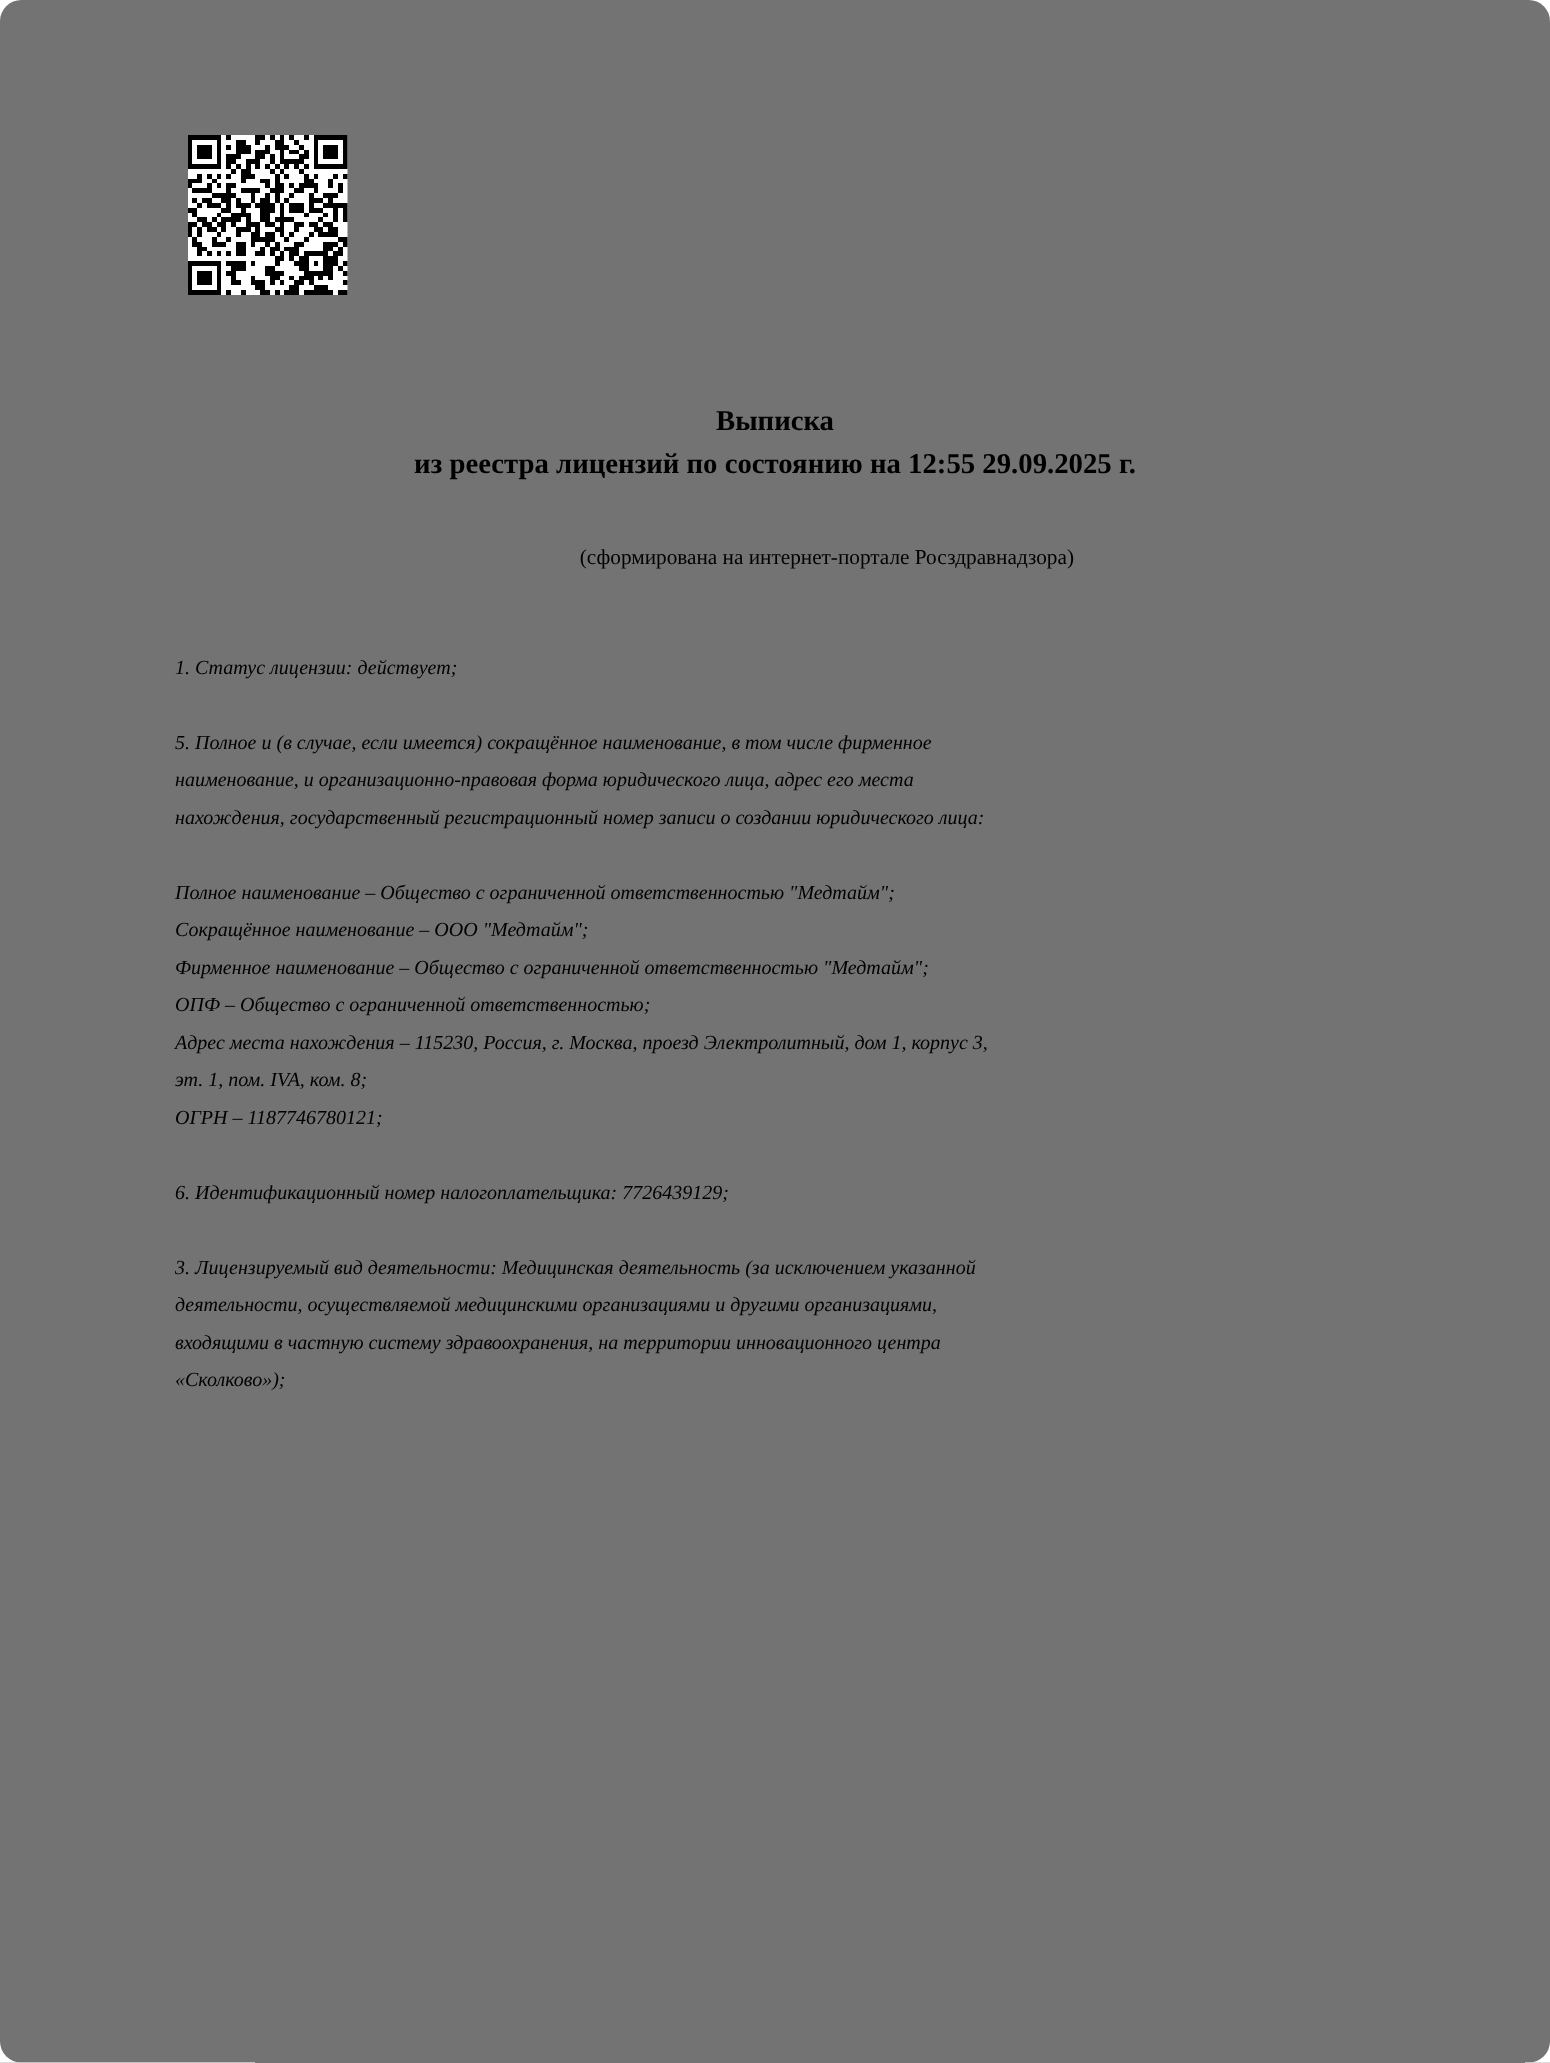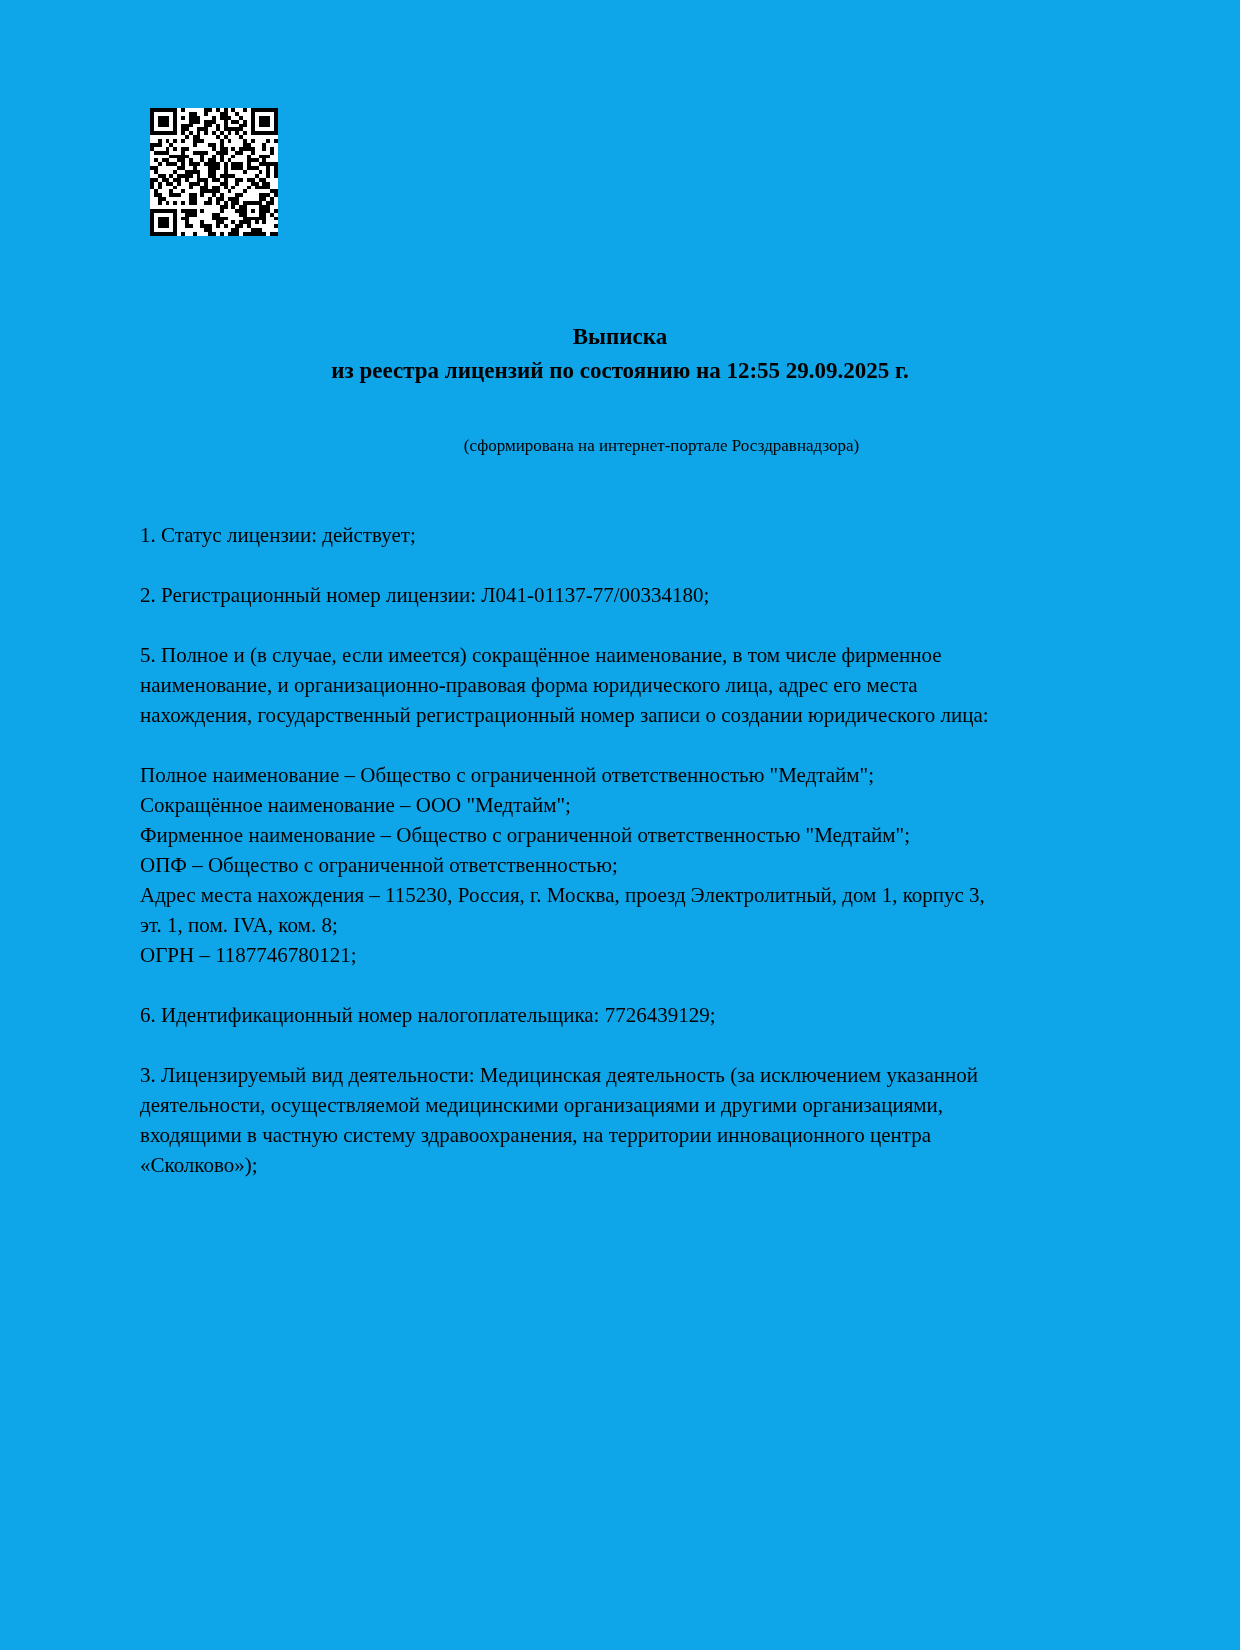--- a/index.html
+++ b/index.html
@@ -11,10 +11,11 @@
     position: relative;
     width: 1240px;
     height: 1650px;
-    background: #0ea5e9;
+    background: #737373;
     color: #000000;
     font-family: "Liberation Serif", "DejaVu Serif", serif;
     overflow: hidden;
+    border-radius: 17px;
   }
   .qr {
     position: absolute;

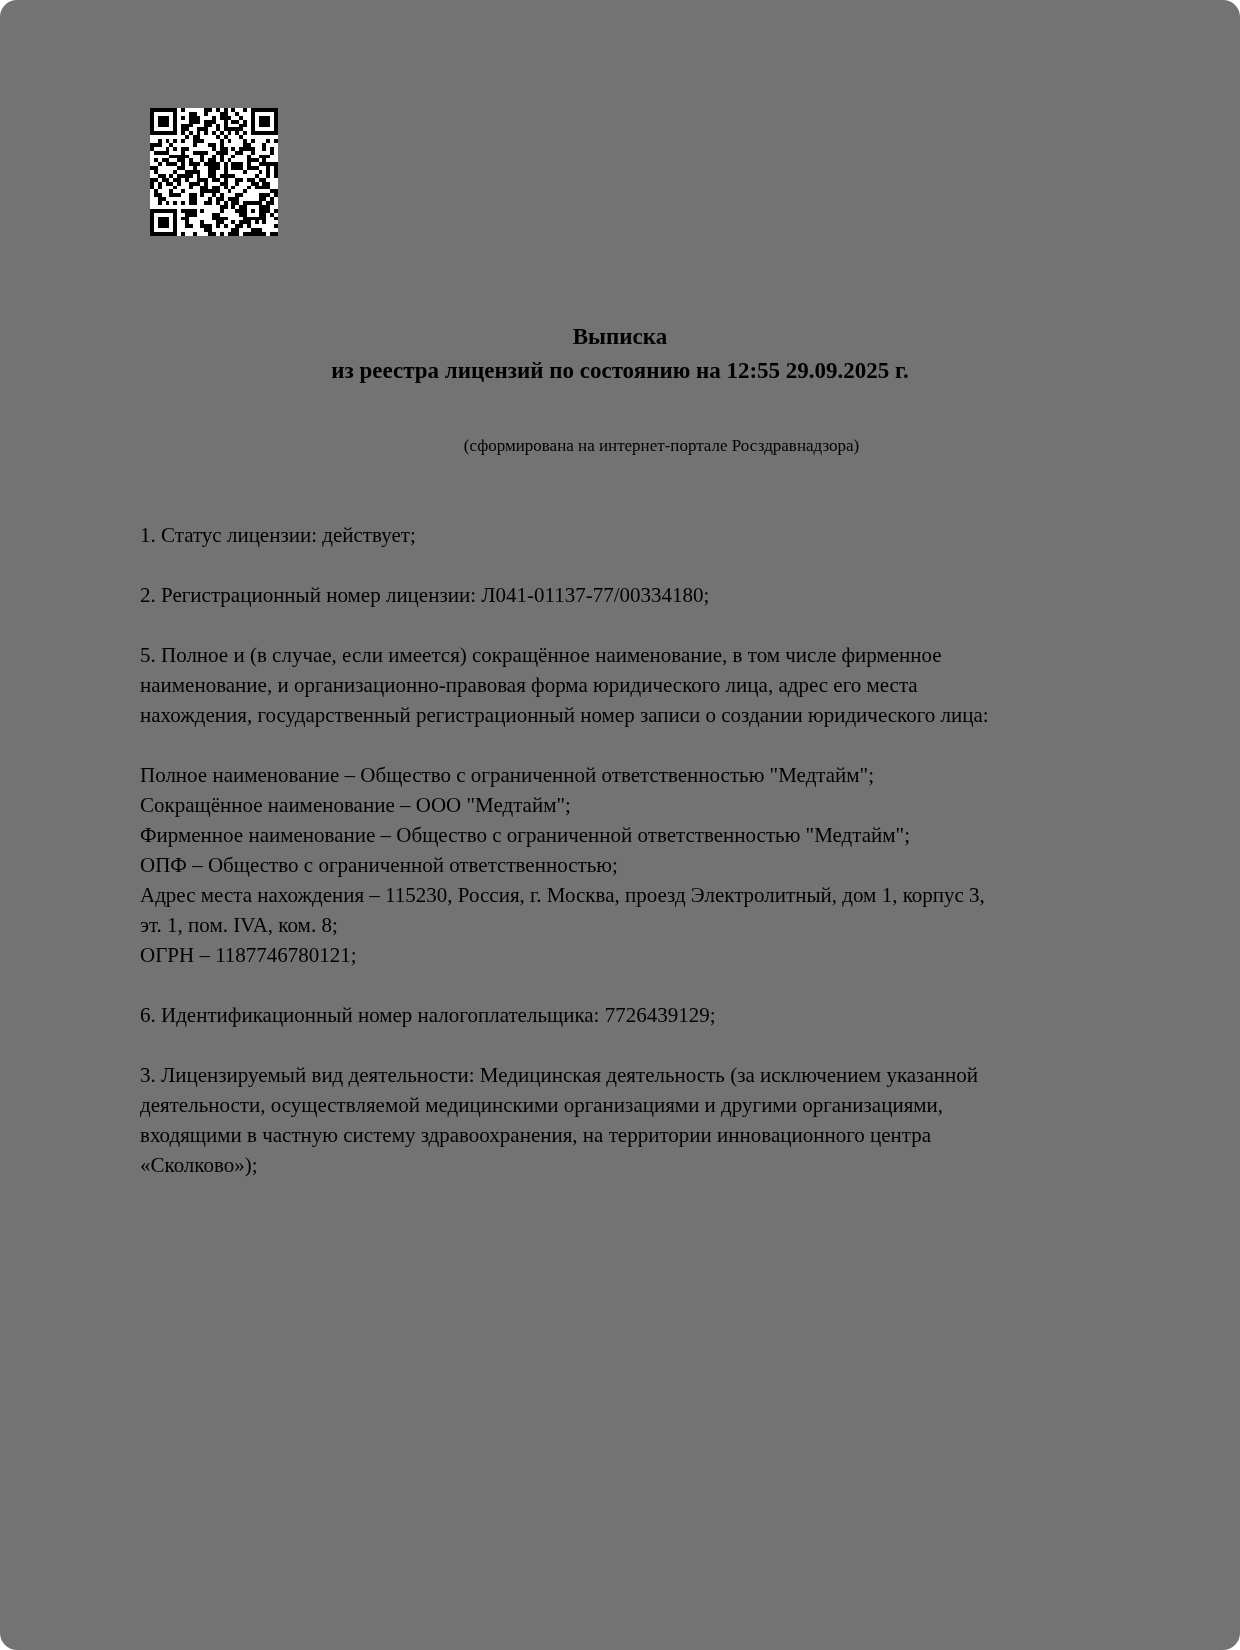--- a/index.html
+++ b/index.html
@@ -49,8 +49,9 @@
     top: 520px;
     left: 140px;
     width: 1060px;
-    font-size: 21px;
+    font-size: 16px;
     line-height: 30px;
+    font-style: italic;
   }
   .doc-body p {
     margin: 0 0 30px 0;

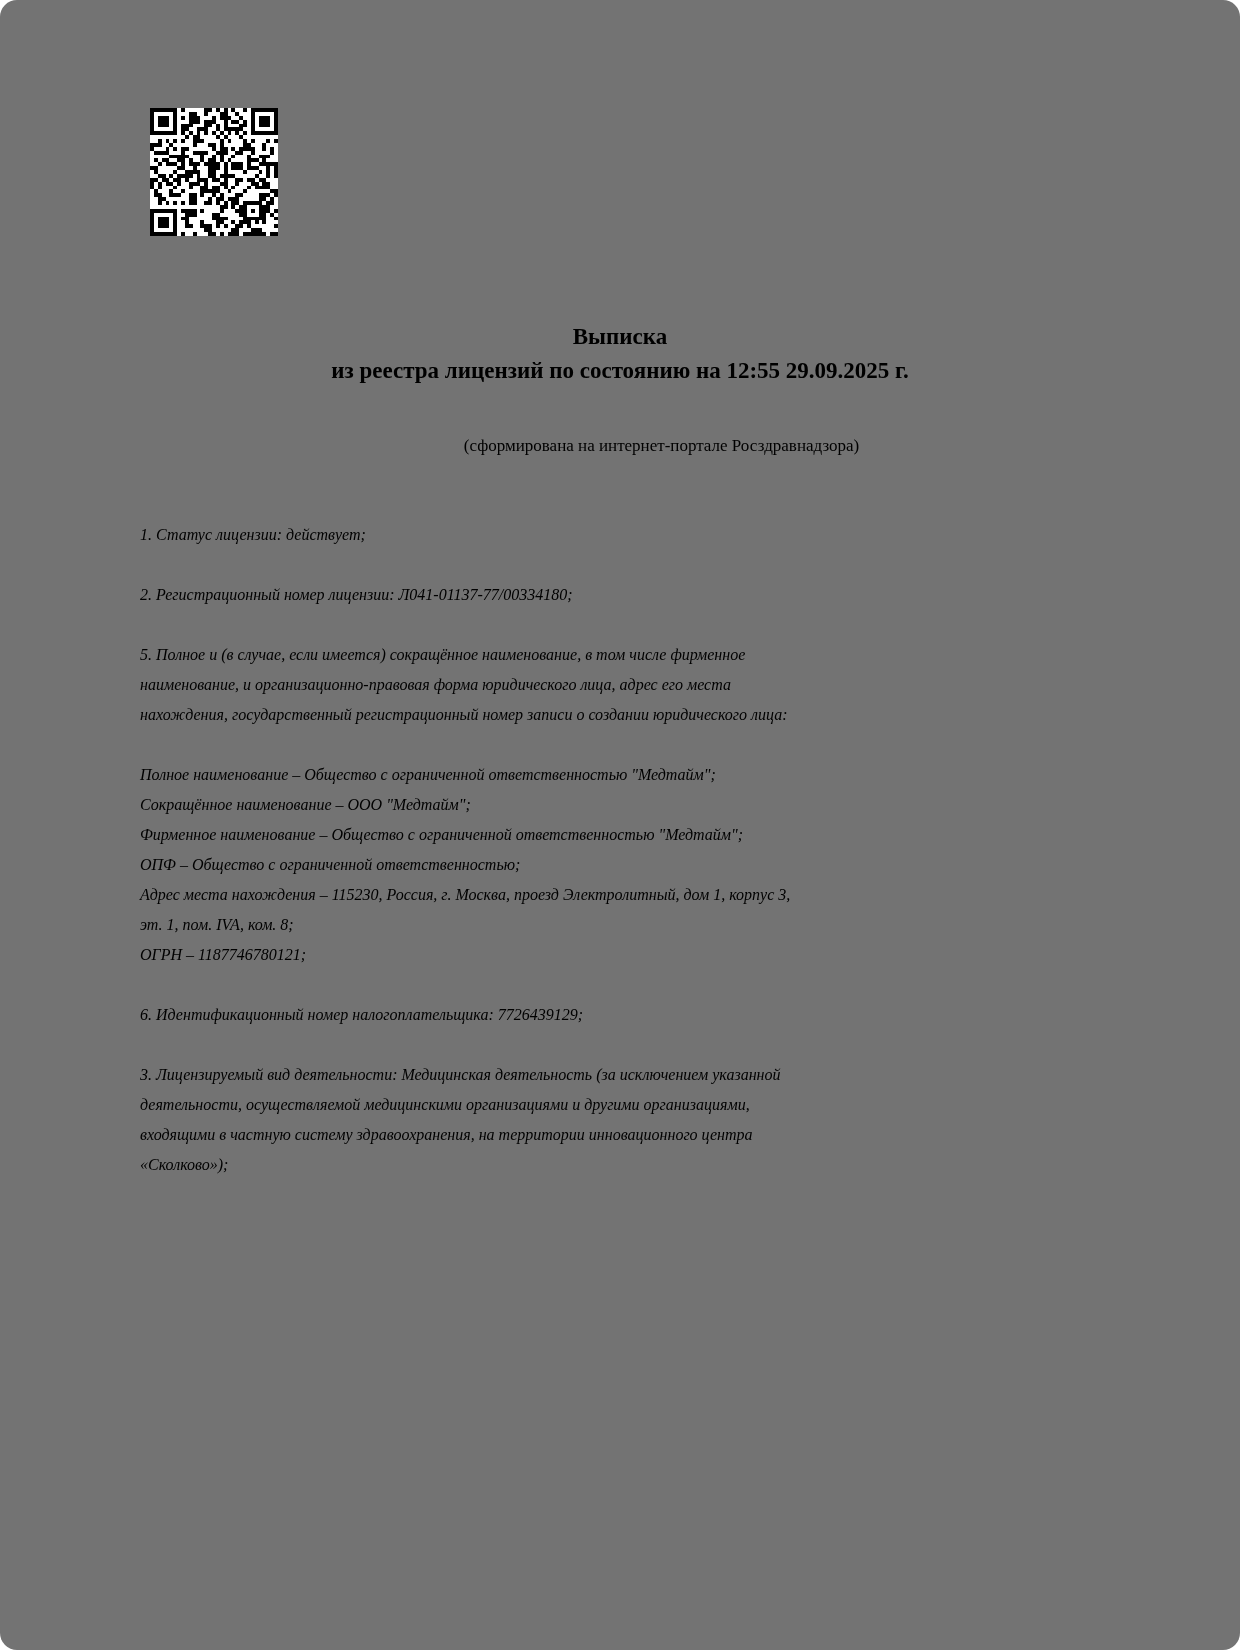--- a/index.html
+++ b/index.html
@@ -591,7 +591,6 @@
 
   <div class="doc-body">
     <p>1. Статус лицензии: действует;</p>
-    <p>2. Регистрационный номер лицензии: Л041-01137-77/00334180;</p>
     <p>5. Полное и (в случае, если имеется) сокращённое наименование, в том числе фирменное
 наименование, и организационно-правовая форма юридического лица, адрес его места
 нахождения, государственный регистрационный номер записи о создании юридического лица:</p>

